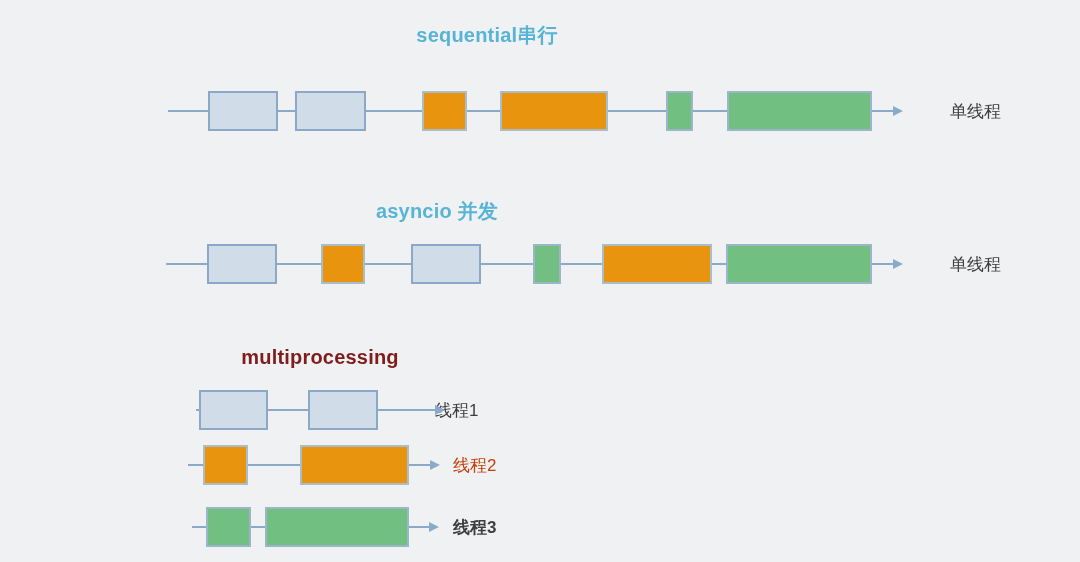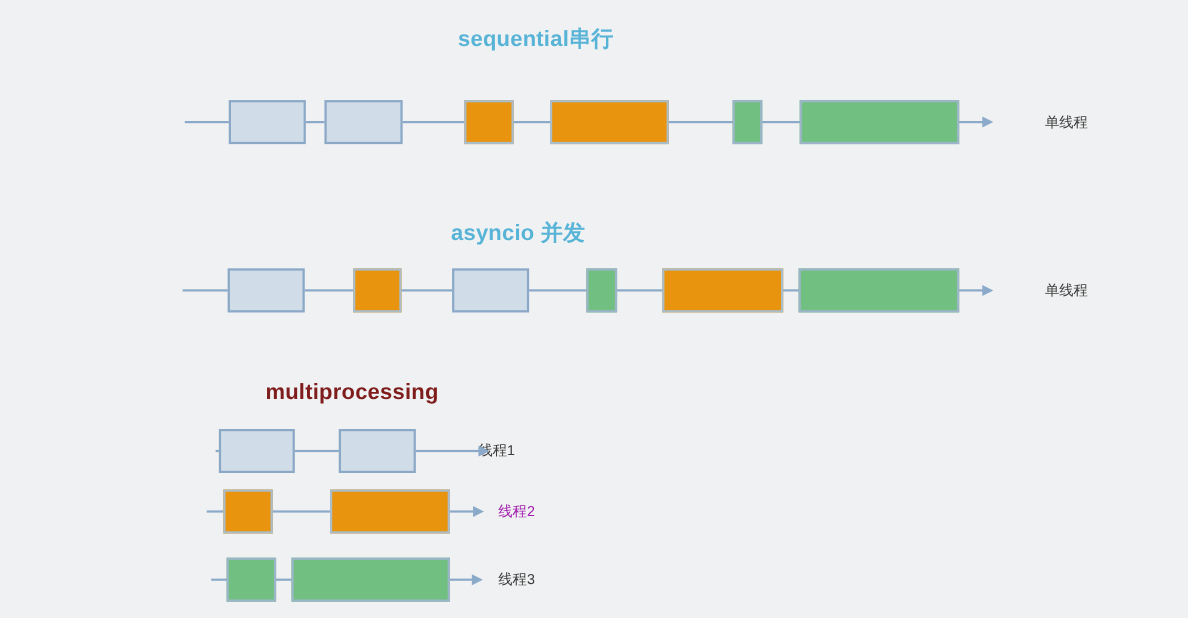--- a/index.html
+++ b/index.html
@@ -34,7 +34,7 @@
   .row-label{
     position:absolute;
     transform:translateY(-50%);
-    font-size:13px;
+    font-size:17px;
     white-space:nowrap;
     text-align:center;
   }

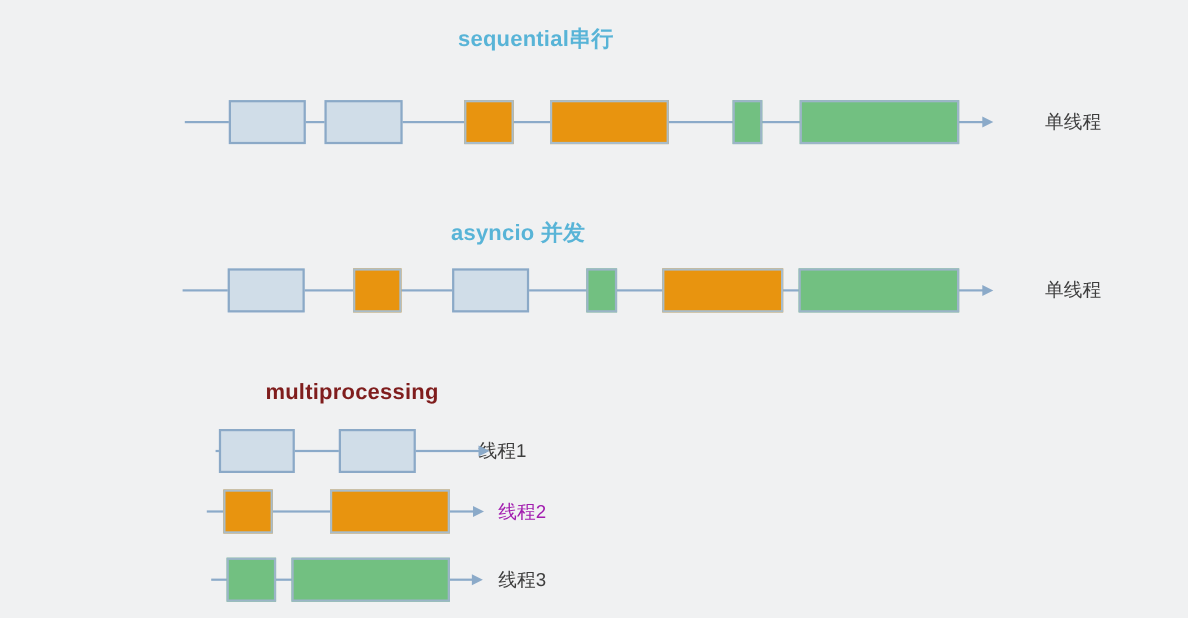--- a/index.html
+++ b/index.html
@@ -59,7 +59,7 @@
     <div class="seg" style="left: 500px; top: 91px; width: 108px; height: 40px; background: rgb(232, 148, 15); border-color: rgb(169, 189, 203);"></div>
     <div class="seg" style="left: 666px; top: 91px; width: 27px; height: 40px; background: rgb(114, 192, 129); border-color: rgb(156, 181, 200);"></div>
     <div class="seg" style="left: 727px; top: 91px; width: 145px; height: 40px; background: rgb(114, 192, 129); border-color: rgb(156, 181, 200);"></div>
-    <div class="sec-title" style="left: 471px; top: 198px; color: rgb(88, 180, 215);">asyncio 并发</div>
+    <div class="sec-title" style="left: 437px; top: 198px; color: rgb(88, 180, 215);">asyncio 并发</div>
     <div class="tl-line" style="left: 166px; top: 263px; width: 728px; background: rgb(139, 170, 201);"></div>
     <div class="arrow-head" style="left: 893px; top: 259px; border-left-color: rgb(139, 170, 201);"></div>
     <div class="row-label" style="left: 950px; top: 264px; color: rgb(61, 61, 61);">单线程</div>

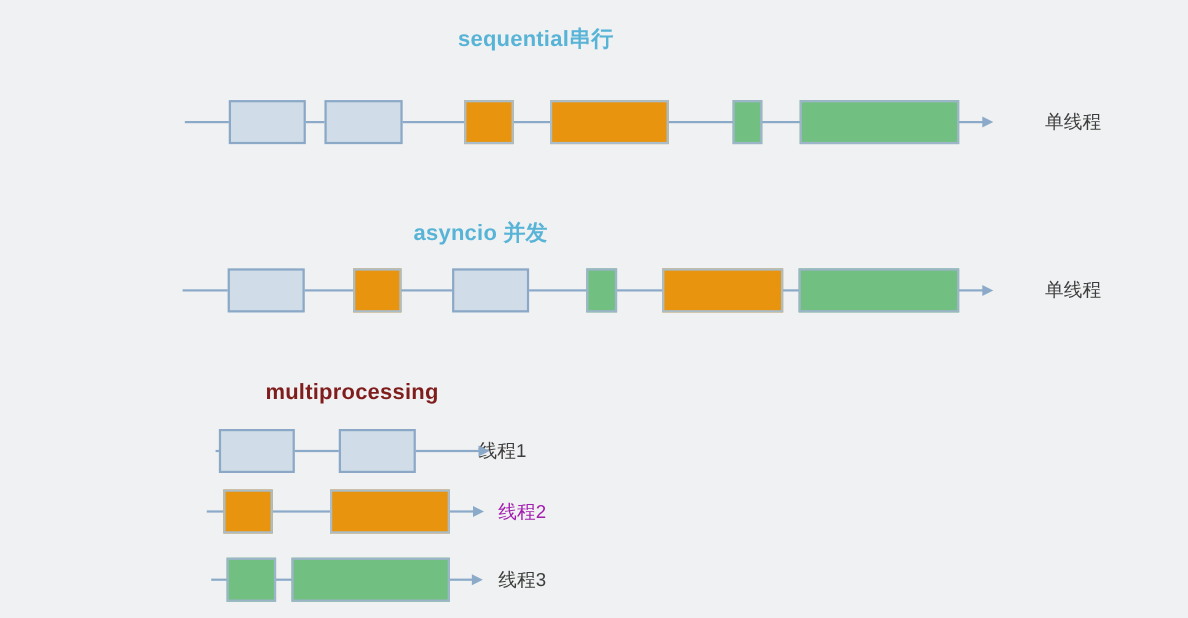--- a/index.html
+++ b/index.html
@@ -77,7 +77,7 @@
     <div class="seg" style="left: 308px; top: 390px; width: 70px; height: 40px; background: rgb(208, 221, 232); border-color: rgb(139, 169, 199);"></div>
     <div class="tl-line" style="left: 188px; top: 464px; width: 243px; background: rgb(139, 170, 201);"></div>
     <div class="arrow-head" style="left: 430px; top: 460px; border-left-color: rgb(139, 170, 201);"></div>
-    <div class="row-label" style="left: 453px; top: 465px; color: #a21caf;">线程2</div>
+    <div class="row-label" style="left: 453px; top: 465px; color: #c2410c;">线程2</div>
     <div class="seg" style="left: 203px; top: 445px; width: 45px; height: 40px; background: rgb(232, 148, 15); border-color: rgb(169, 189, 203);"></div>
     <div class="seg" style="left: 300px; top: 445px; width: 109px; height: 40px; background: rgb(232, 148, 15); border-color: rgb(169, 189, 203);"></div>
     <div class="tl-line" style="left: 192px; top: 526px; width: 238px; background: rgb(139, 170, 201);"></div>

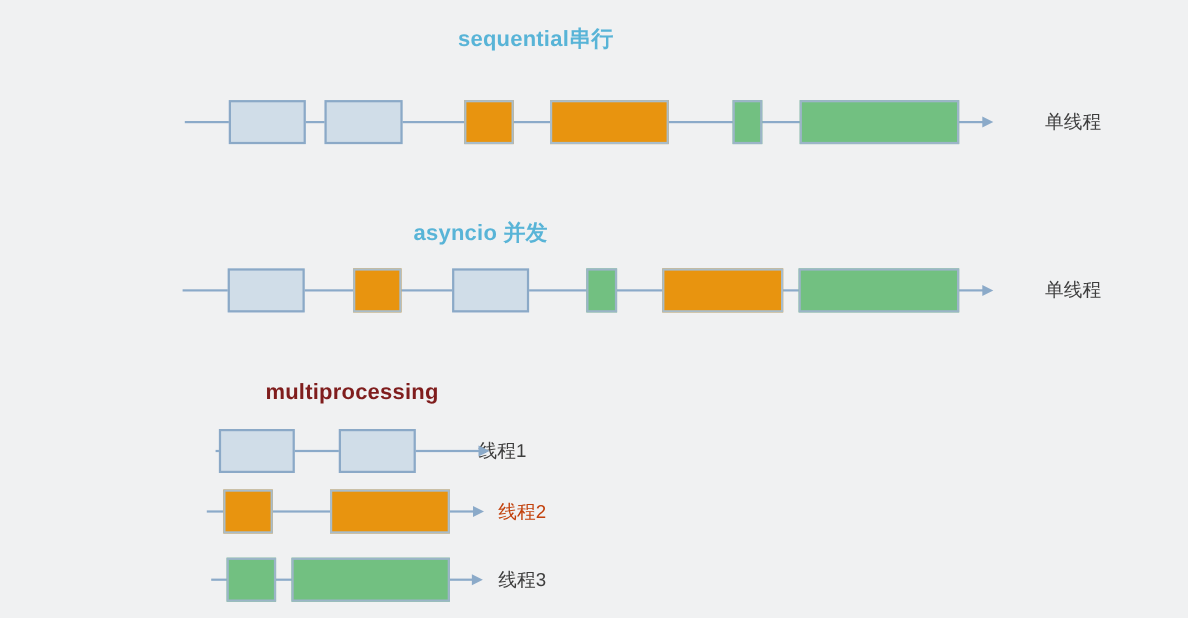--- a/index.html
+++ b/index.html
@@ -82,7 +82,7 @@
     <div class="seg" style="left: 300px; top: 445px; width: 109px; height: 40px; background: rgb(232, 148, 15); border-color: rgb(169, 189, 203);"></div>
     <div class="tl-line" style="left: 192px; top: 526px; width: 238px; background: rgb(139, 170, 201);"></div>
     <div class="arrow-head" style="left: 429px; top: 522px; border-left-color: rgb(139, 170, 201);"></div>
-    <div class="row-label" style="left: 453px; top: 527px; color: rgb(61, 61, 61);">线程3</div>
+    <div class="row-label" style="left: 453px; top: 527px; color: rgb(61, 61, 61); font-weight: bold;">线程3</div>
     <div class="seg" style="left: 206px; top: 507px; width: 45px; height: 40px; background: rgb(114, 192, 129); border-color: rgb(156, 181, 200);"></div>
     <div class="seg" style="left: 265px; top: 507px; width: 144px; height: 40px; background: rgb(114, 192, 129); border-color: rgb(156, 181, 200);"></div>
   </div>

